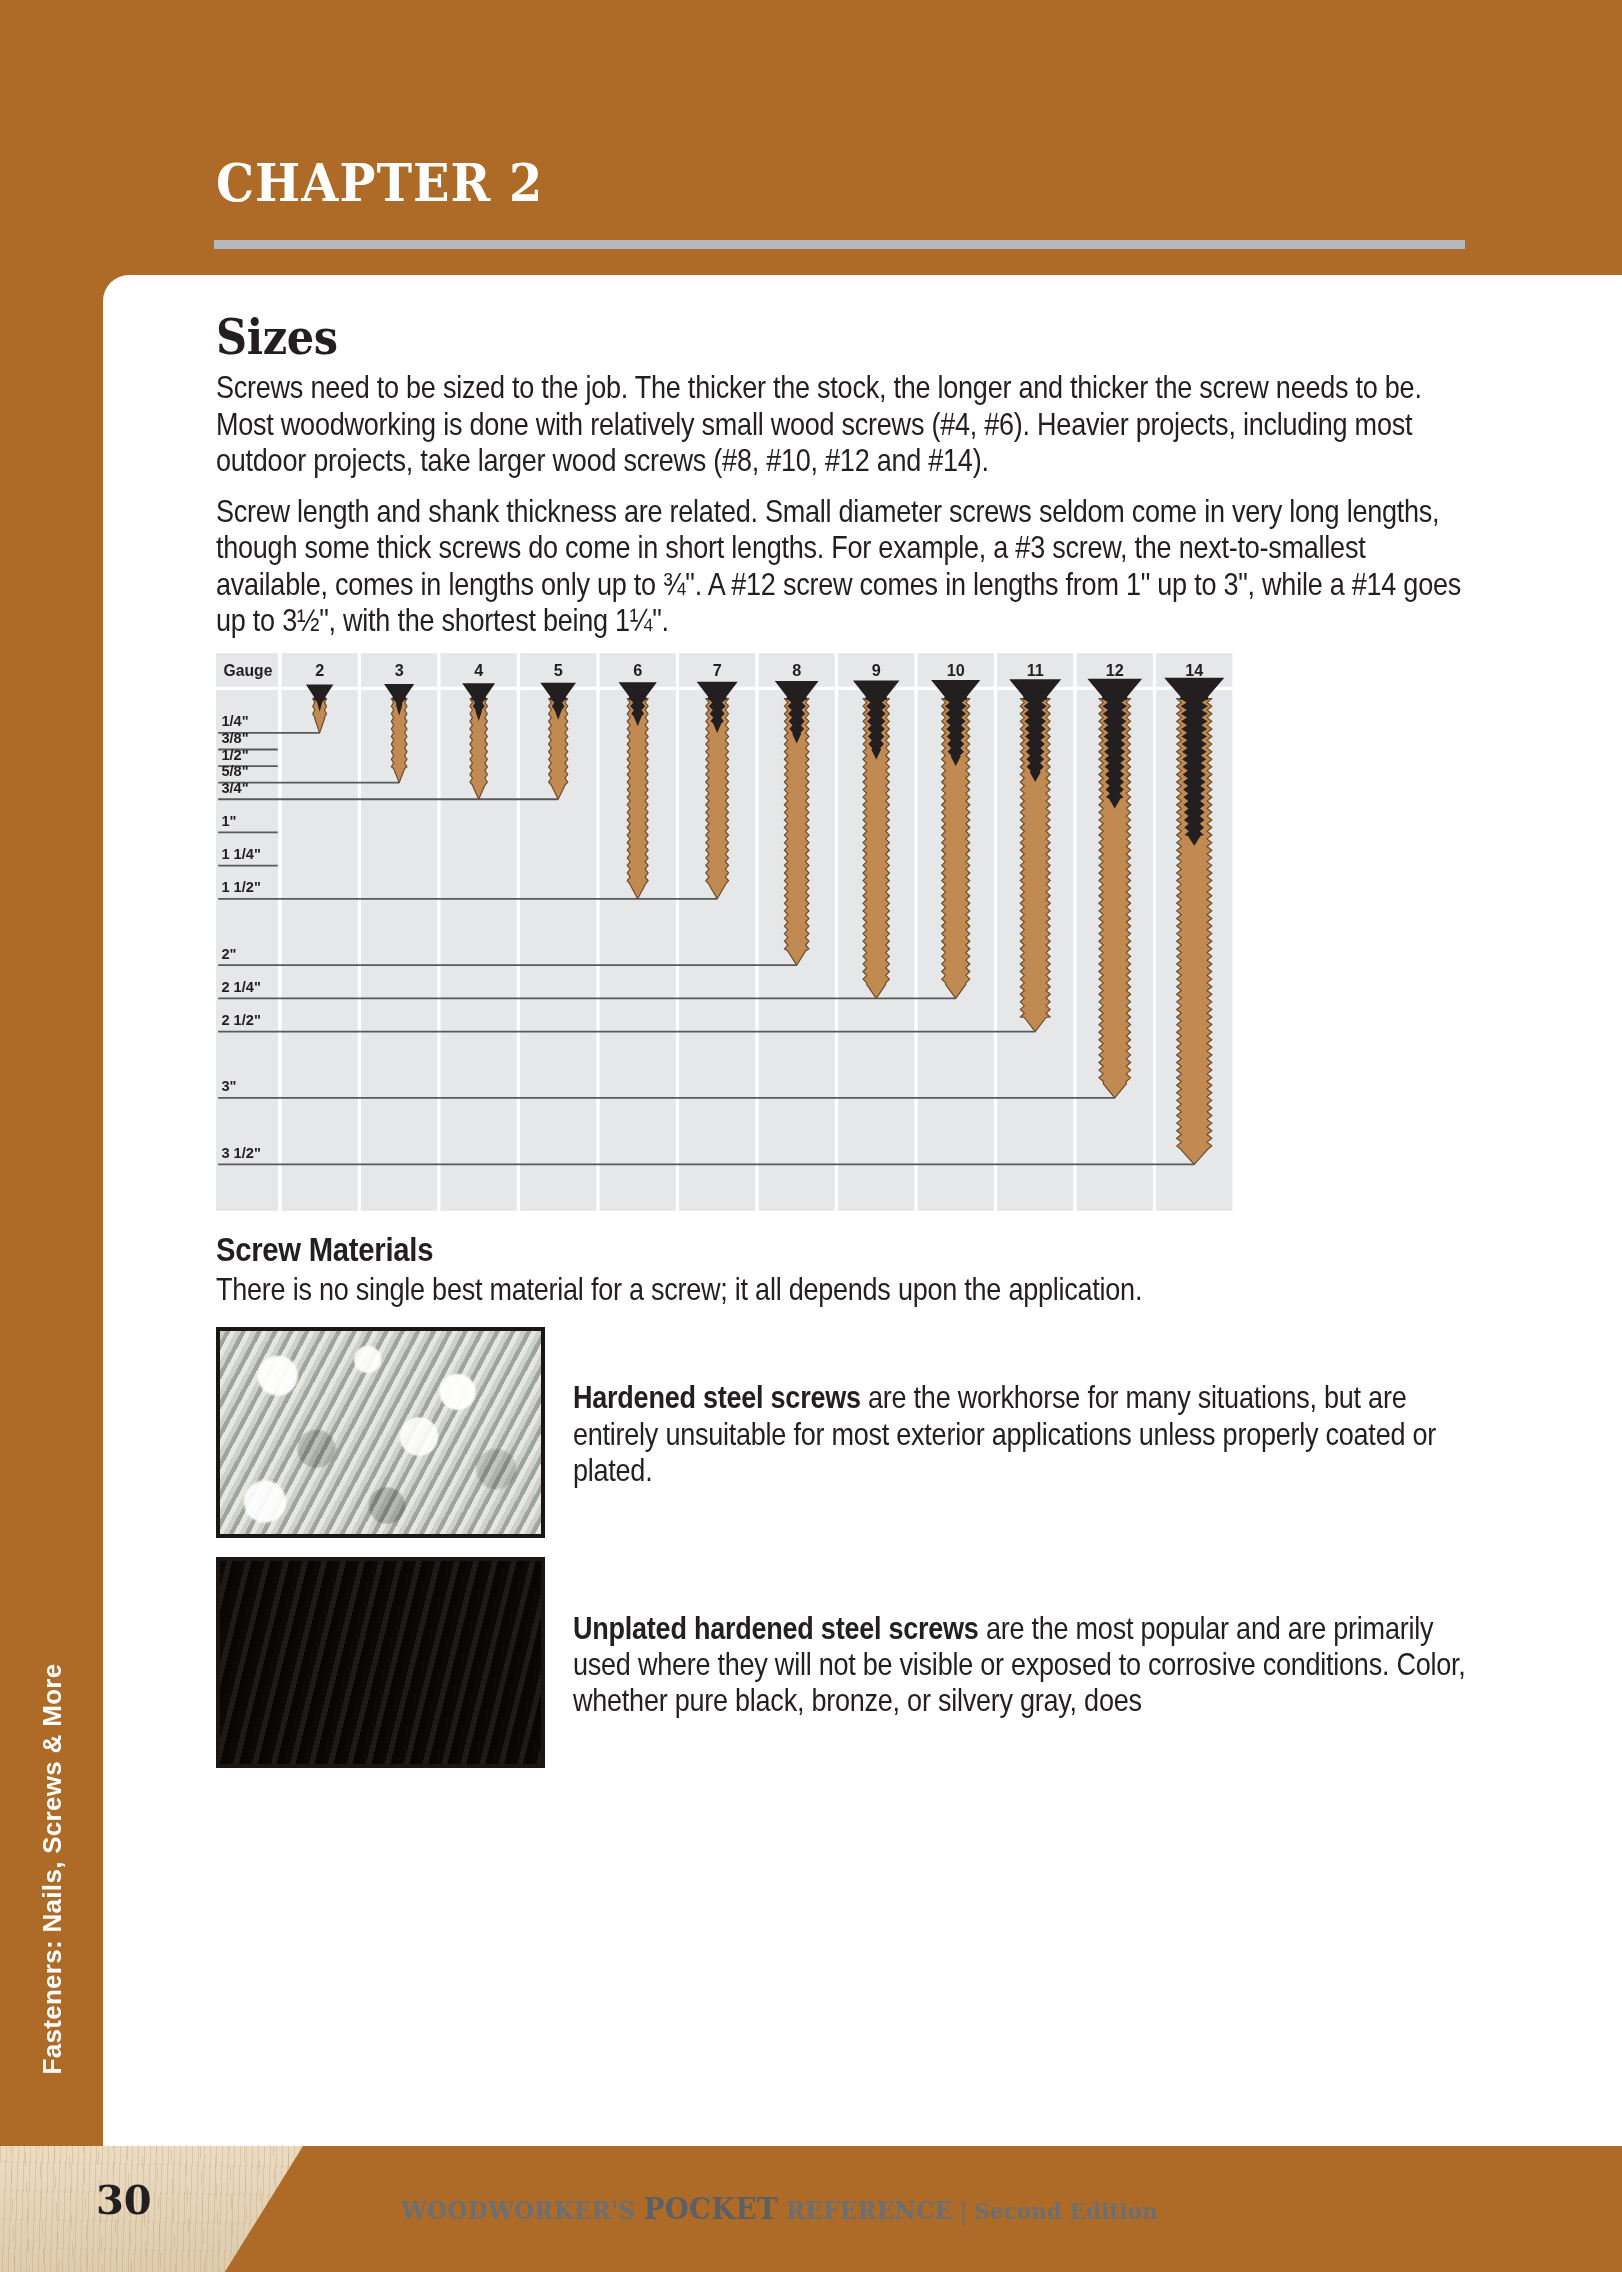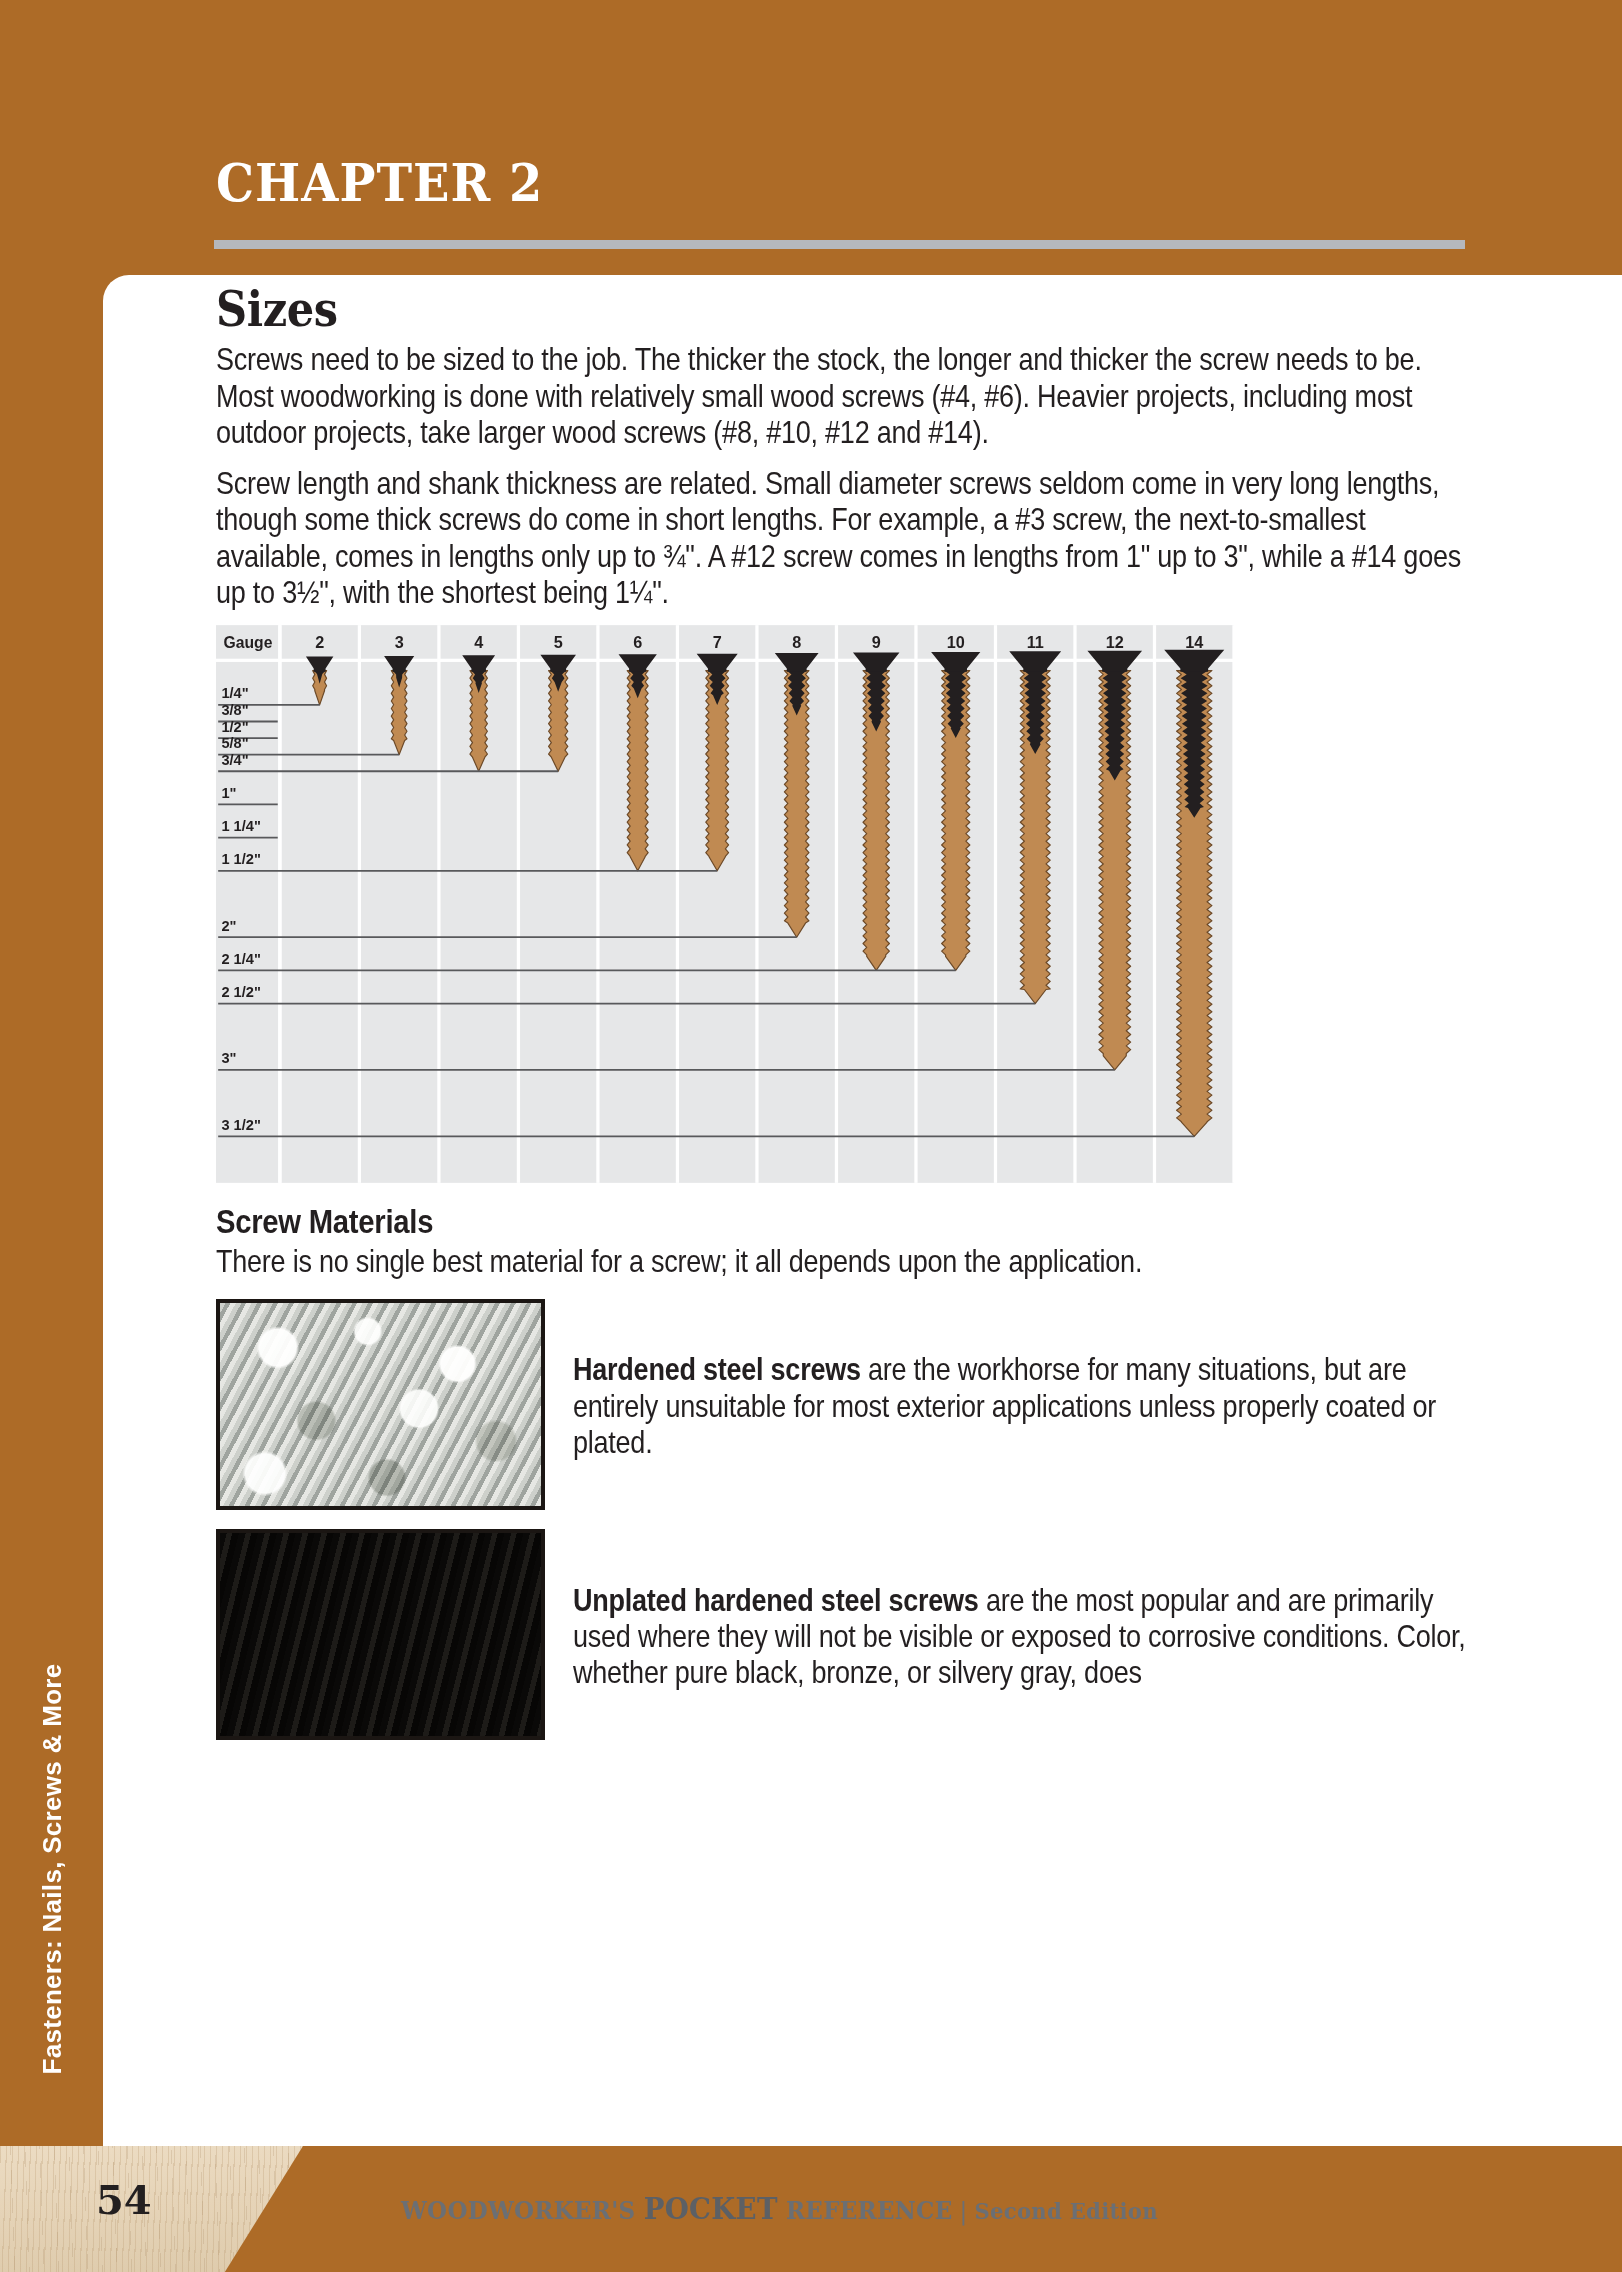--- a/index.html
+++ b/index.html
@@ -43,7 +43,7 @@
     font-family:"Liberation Sans", sans-serif;
   }
   
-  .content{position:absolute;left:216px;top:280px;width:1257px;}
+  .content{position:absolute;left:216px;top:308px;width:1257px;}
   h2.sec-head{
     margin:0 0 3.2px 0;
     font-family:"DejaVu Serif", serif;

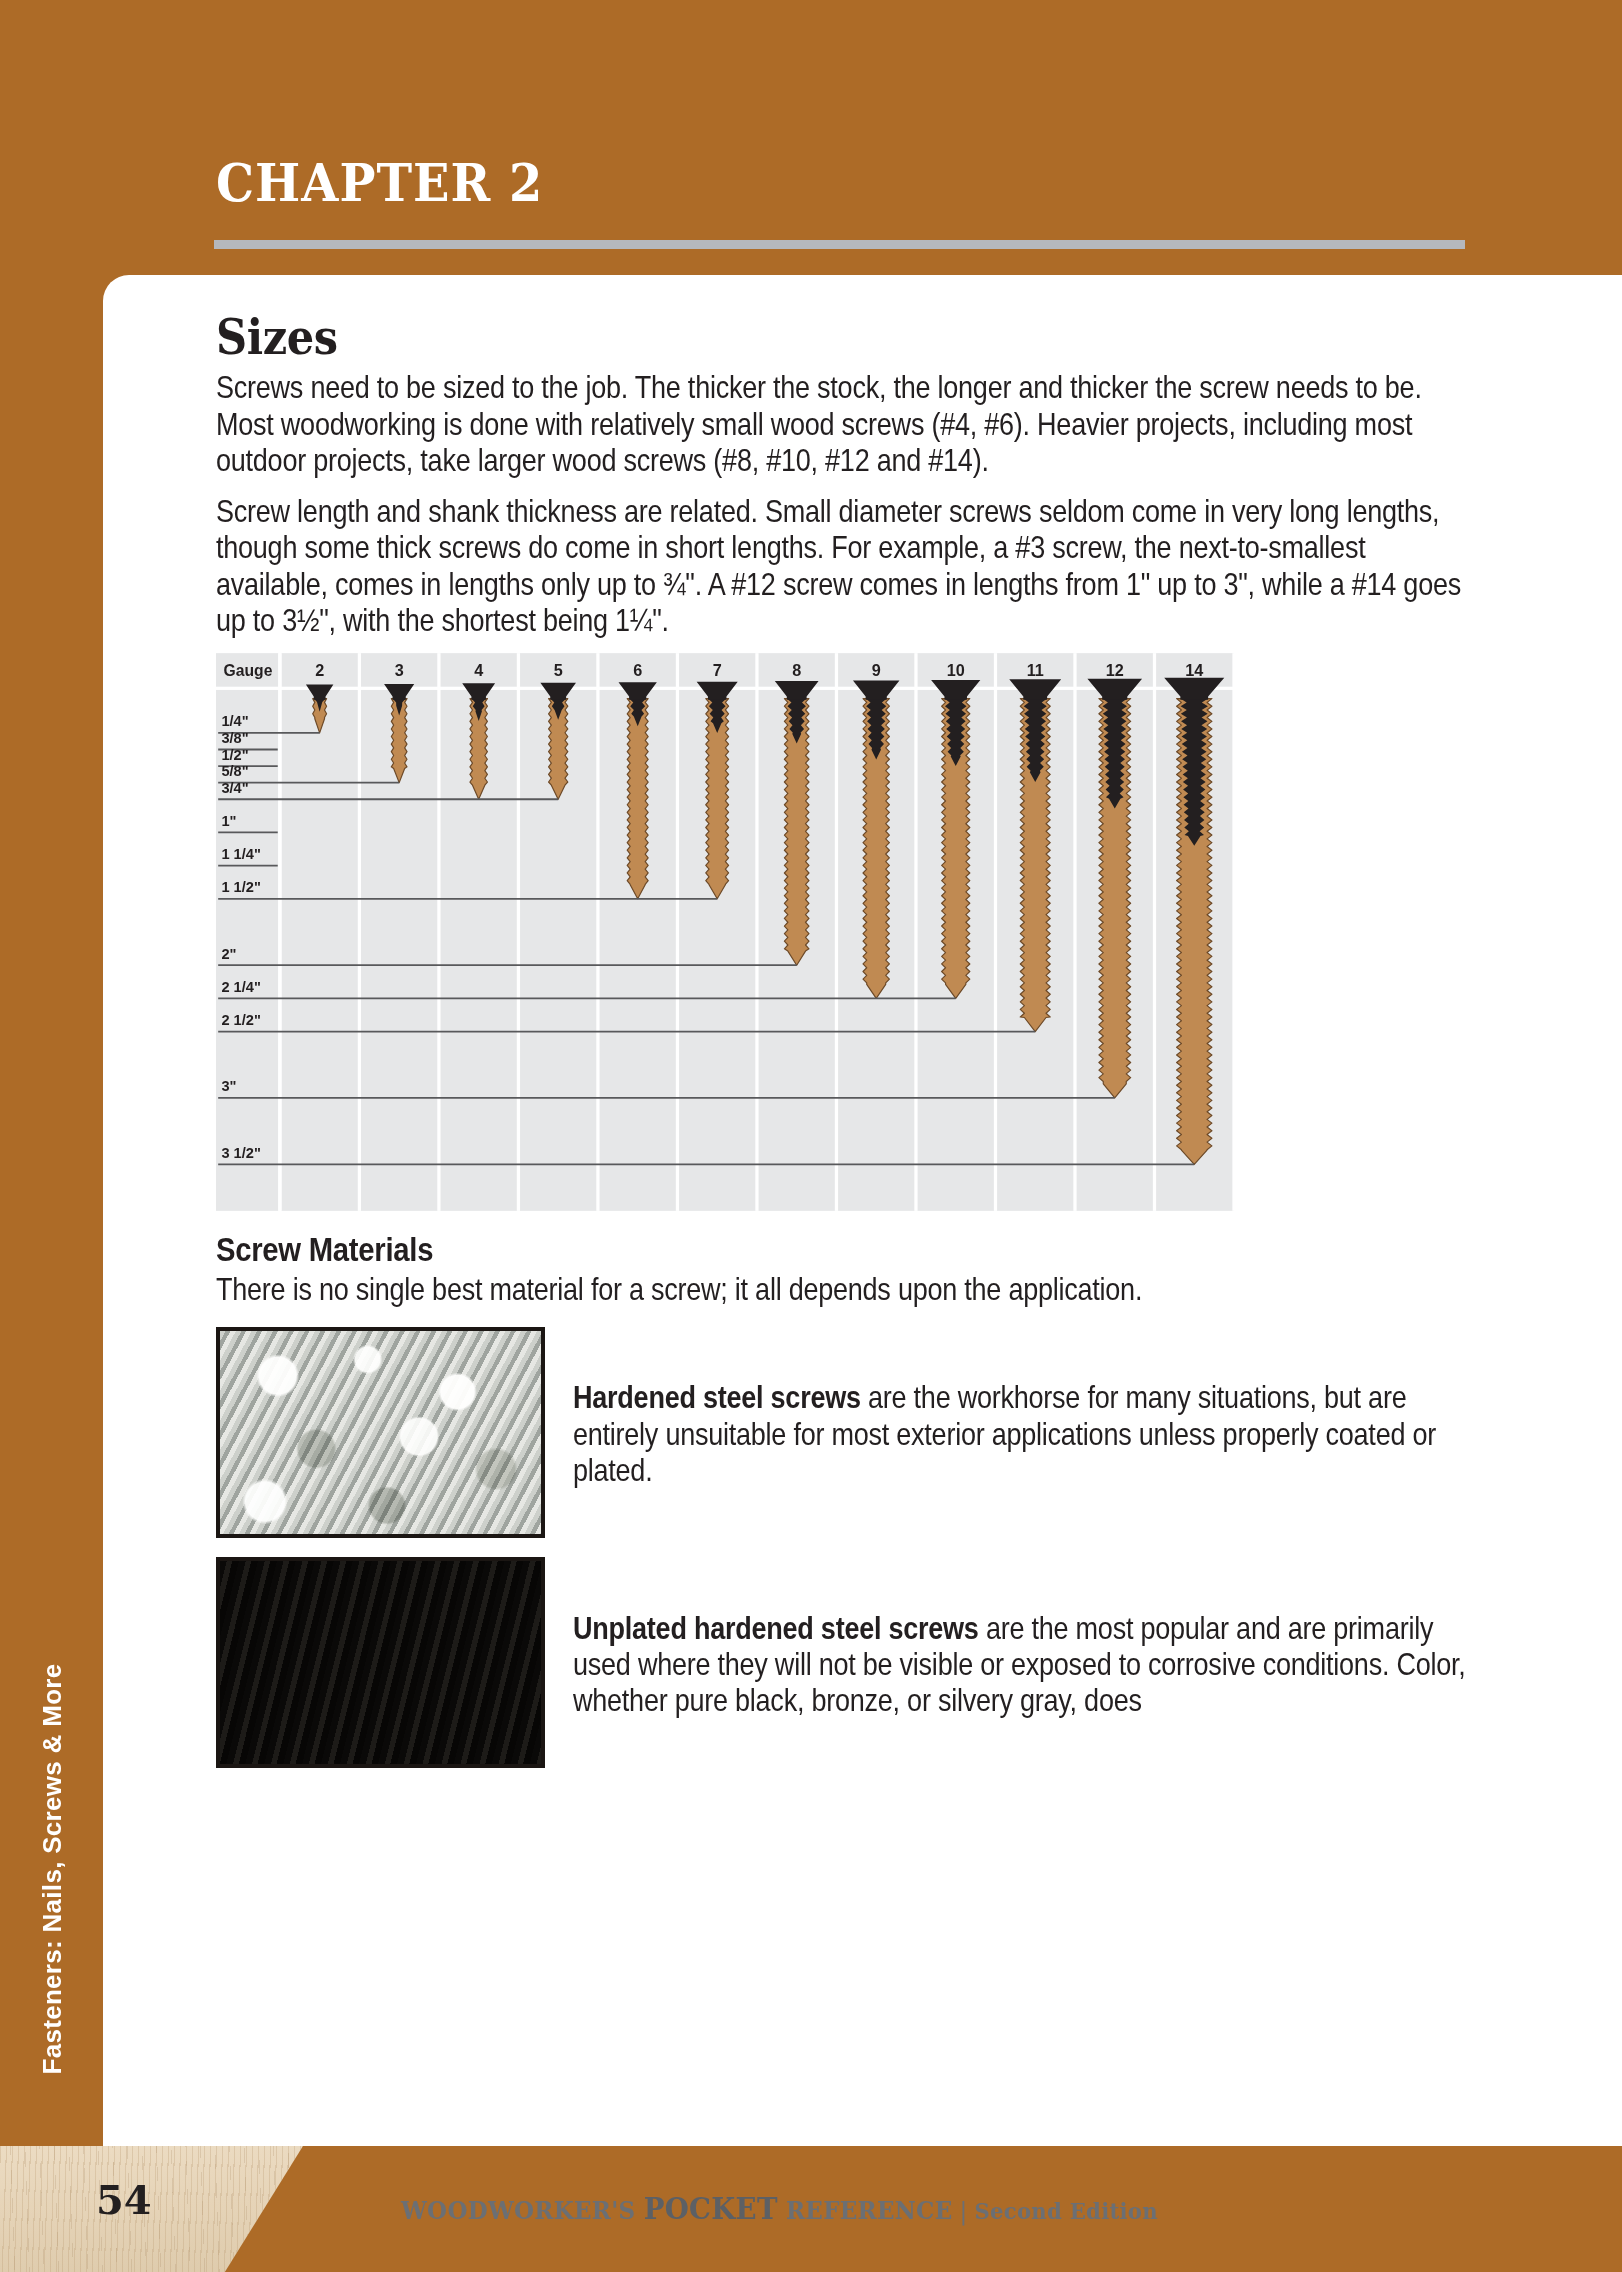--- a/index.html
+++ b/index.html
@@ -268,7 +268,7 @@
 </div>
 
 <div class="footer-tab"></div>
-<div class="page-number">54</div>
+<div class="page-number">30</div>
 <div class="footer-title">
   <span>WOODWORKER'S </span><span class="big">POCKET</span><span> REFERENCE</span><span class="sep">|</span><span class="ed">Second Edition</span>
 </div>

